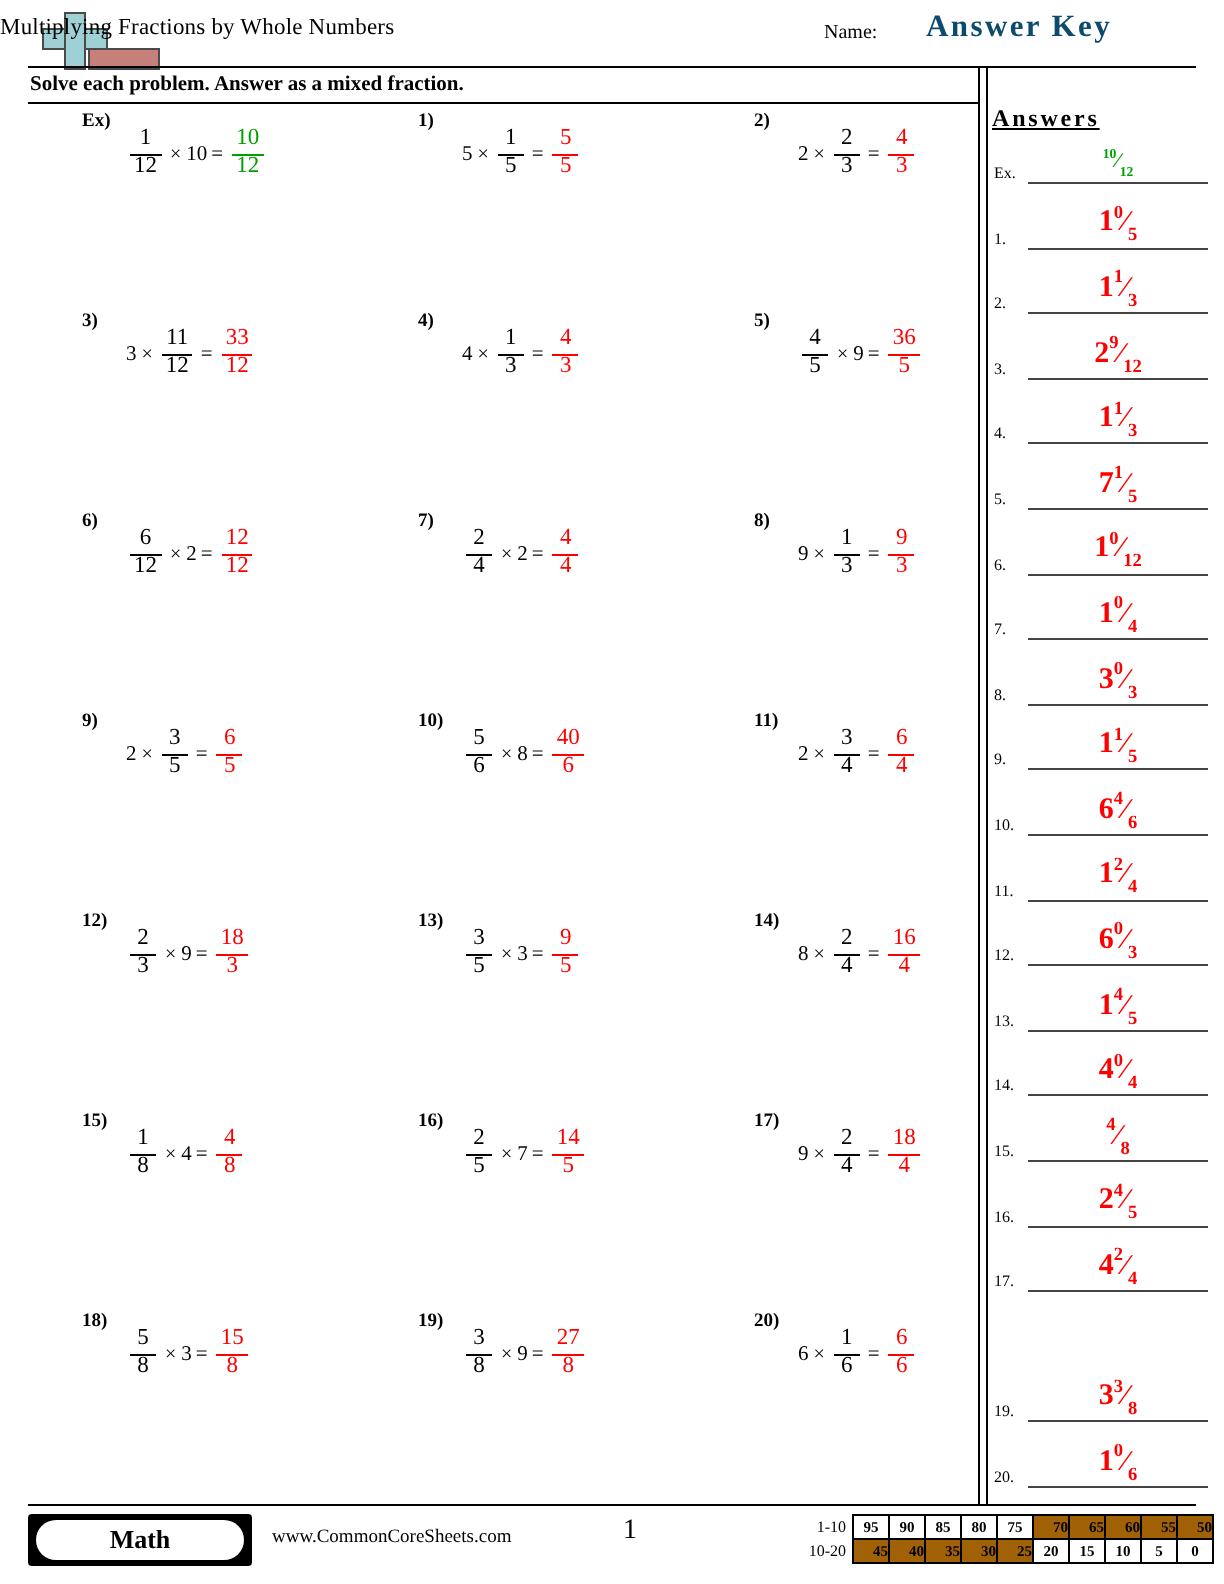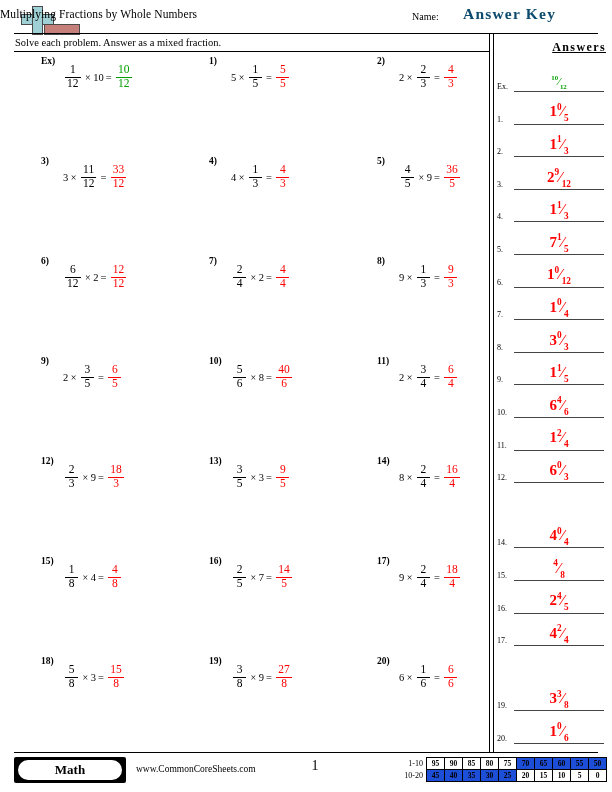--- a/index.html
+++ b/index.html
@@ -88,7 +88,7 @@
     position: absolute;
     left: 15px; top: 37px;
     font-size: 10.5px;
-    font-weight: normal;
+    font-weight: bold;
   }
   #instructions-rule {
     position: absolute;

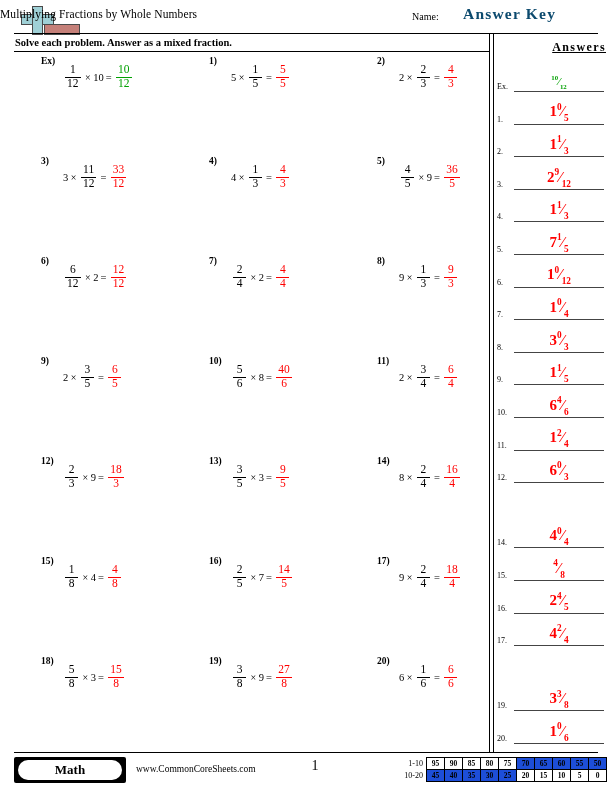--- a/index.html
+++ b/index.html
@@ -197,9 +197,9 @@
   }
   #answers-heading {
     position: absolute;
-    left: 0; top: 4px;
+    left: 0; top: 16px;
     width: 110px;
-    text-align: right;
+    text-align: left;
     font-size: 12px;
     font-weight: bold;
     letter-spacing: 1.4px;

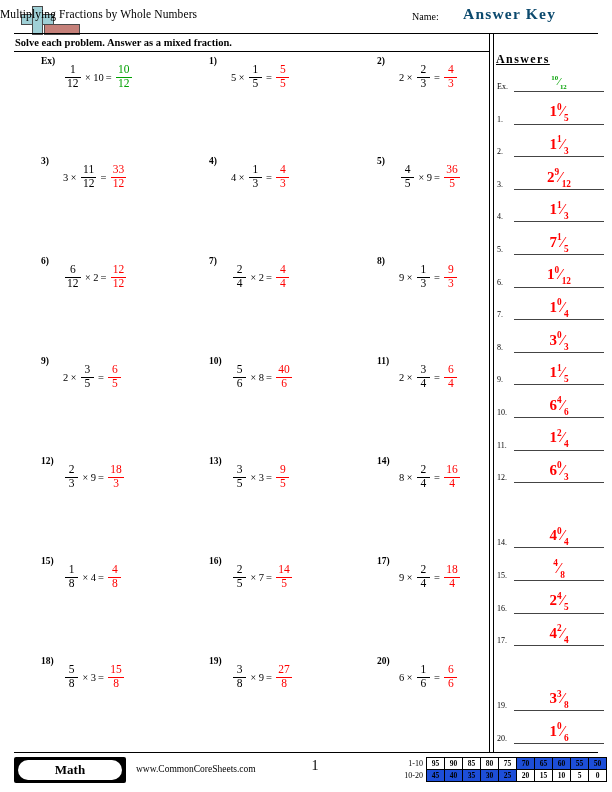--- a/index.html
+++ b/index.html
@@ -802,6 +802,11 @@
     <div class="arow" style="top: 415.2px;">
       <span class="alabel">12.</span>
       <span class="aval"><span>6</span><span class="sup">0</span><span class="sl">⁄</span><span class="sub">3</span></span>
+      <span class="aline"></span>
+    </div>
+    <div class="arow" style="top: 447.8px;">
+      <span class="alabel">13.</span>
+      <span class="aval"><span>1</span><span class="sup">4</span><span class="sl">⁄</span><span class="sub">5</span></span>
       <span class="aline"></span>
     </div>
     <div class="arow" style="top: 480.4px;">

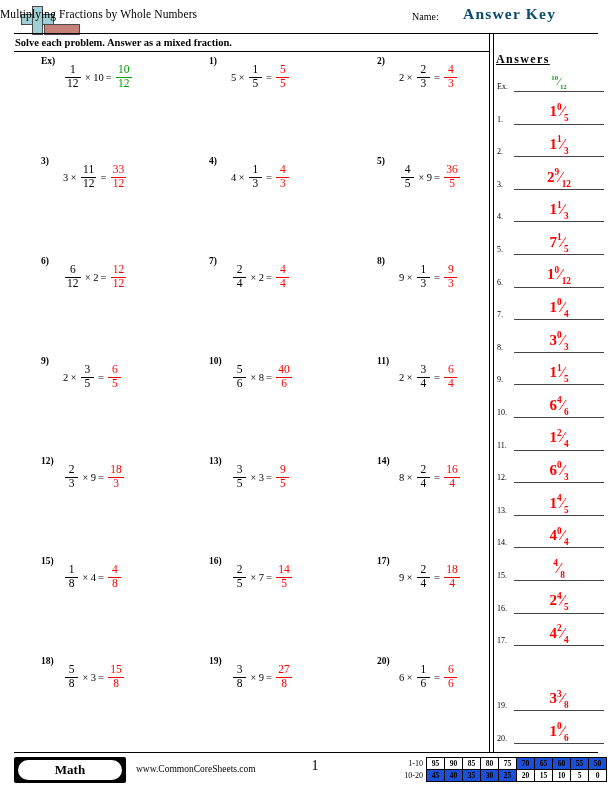--- a/index.html
+++ b/index.html
@@ -318,7 +318,8 @@
     font-size: 8px;
   }
   #score-table td.hl {
-    background: #1d4ed8;
+    background: #a16207;
+    text-align: right;
   }
 </style>
 </head>

